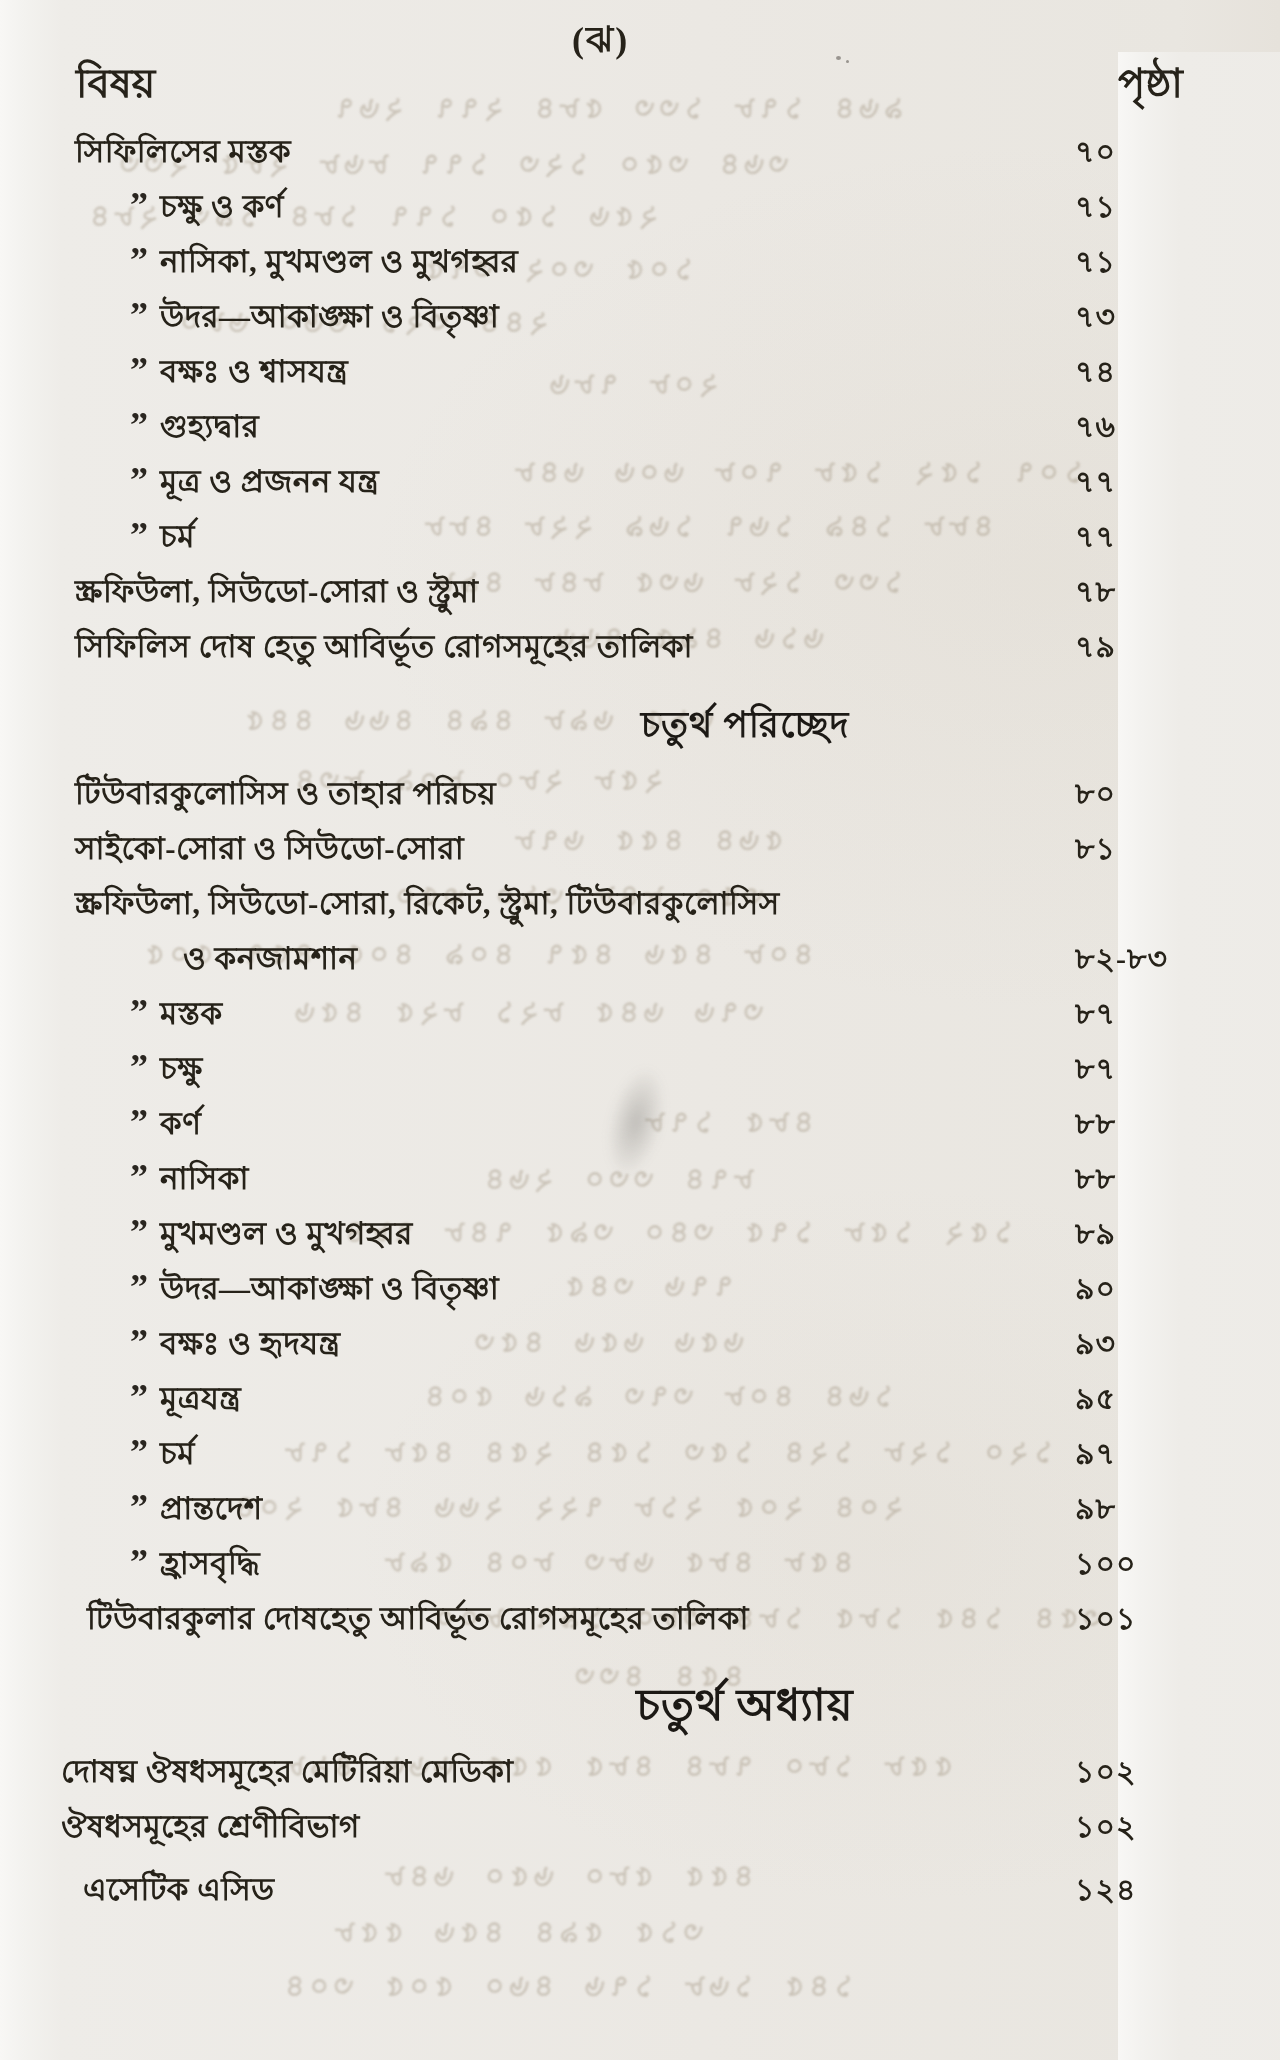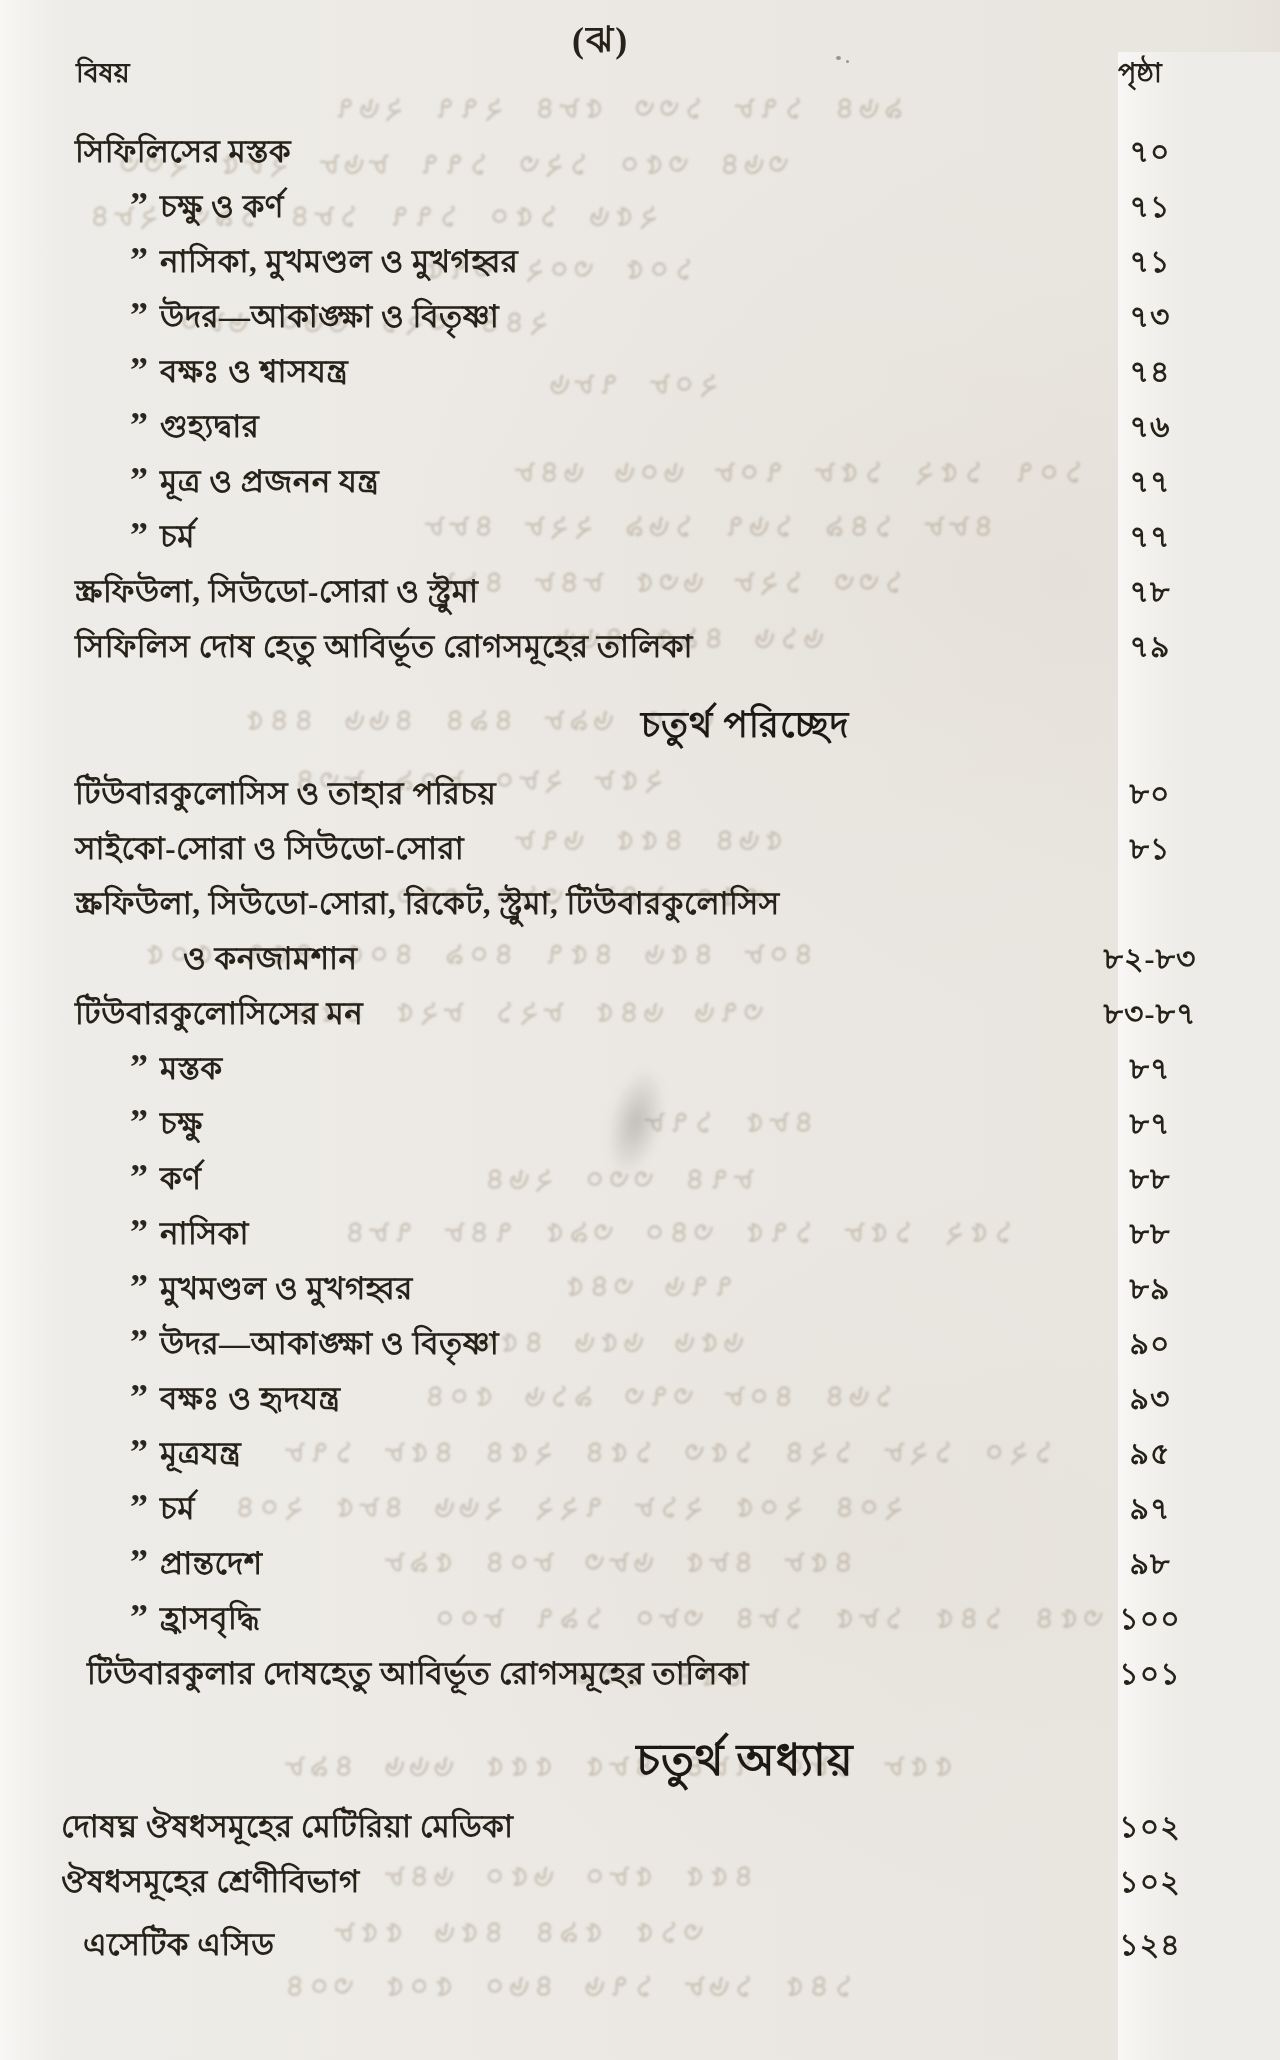--- a/index.html
+++ b/index.html
@@ -38,7 +38,7 @@
     position:absolute;left:572px;top:12px;
     font-size:36px;font-weight:600;letter-spacing:2px;
   }
-  .col-head{position:absolute;top:52px;font-size:27px;font-weight:700;}
+  .col-head{position:absolute;top:52px;font-size:40px;font-weight:700;}
   .col-head.subject{left:76px;}
   .col-head.page{left:1118px;}
 

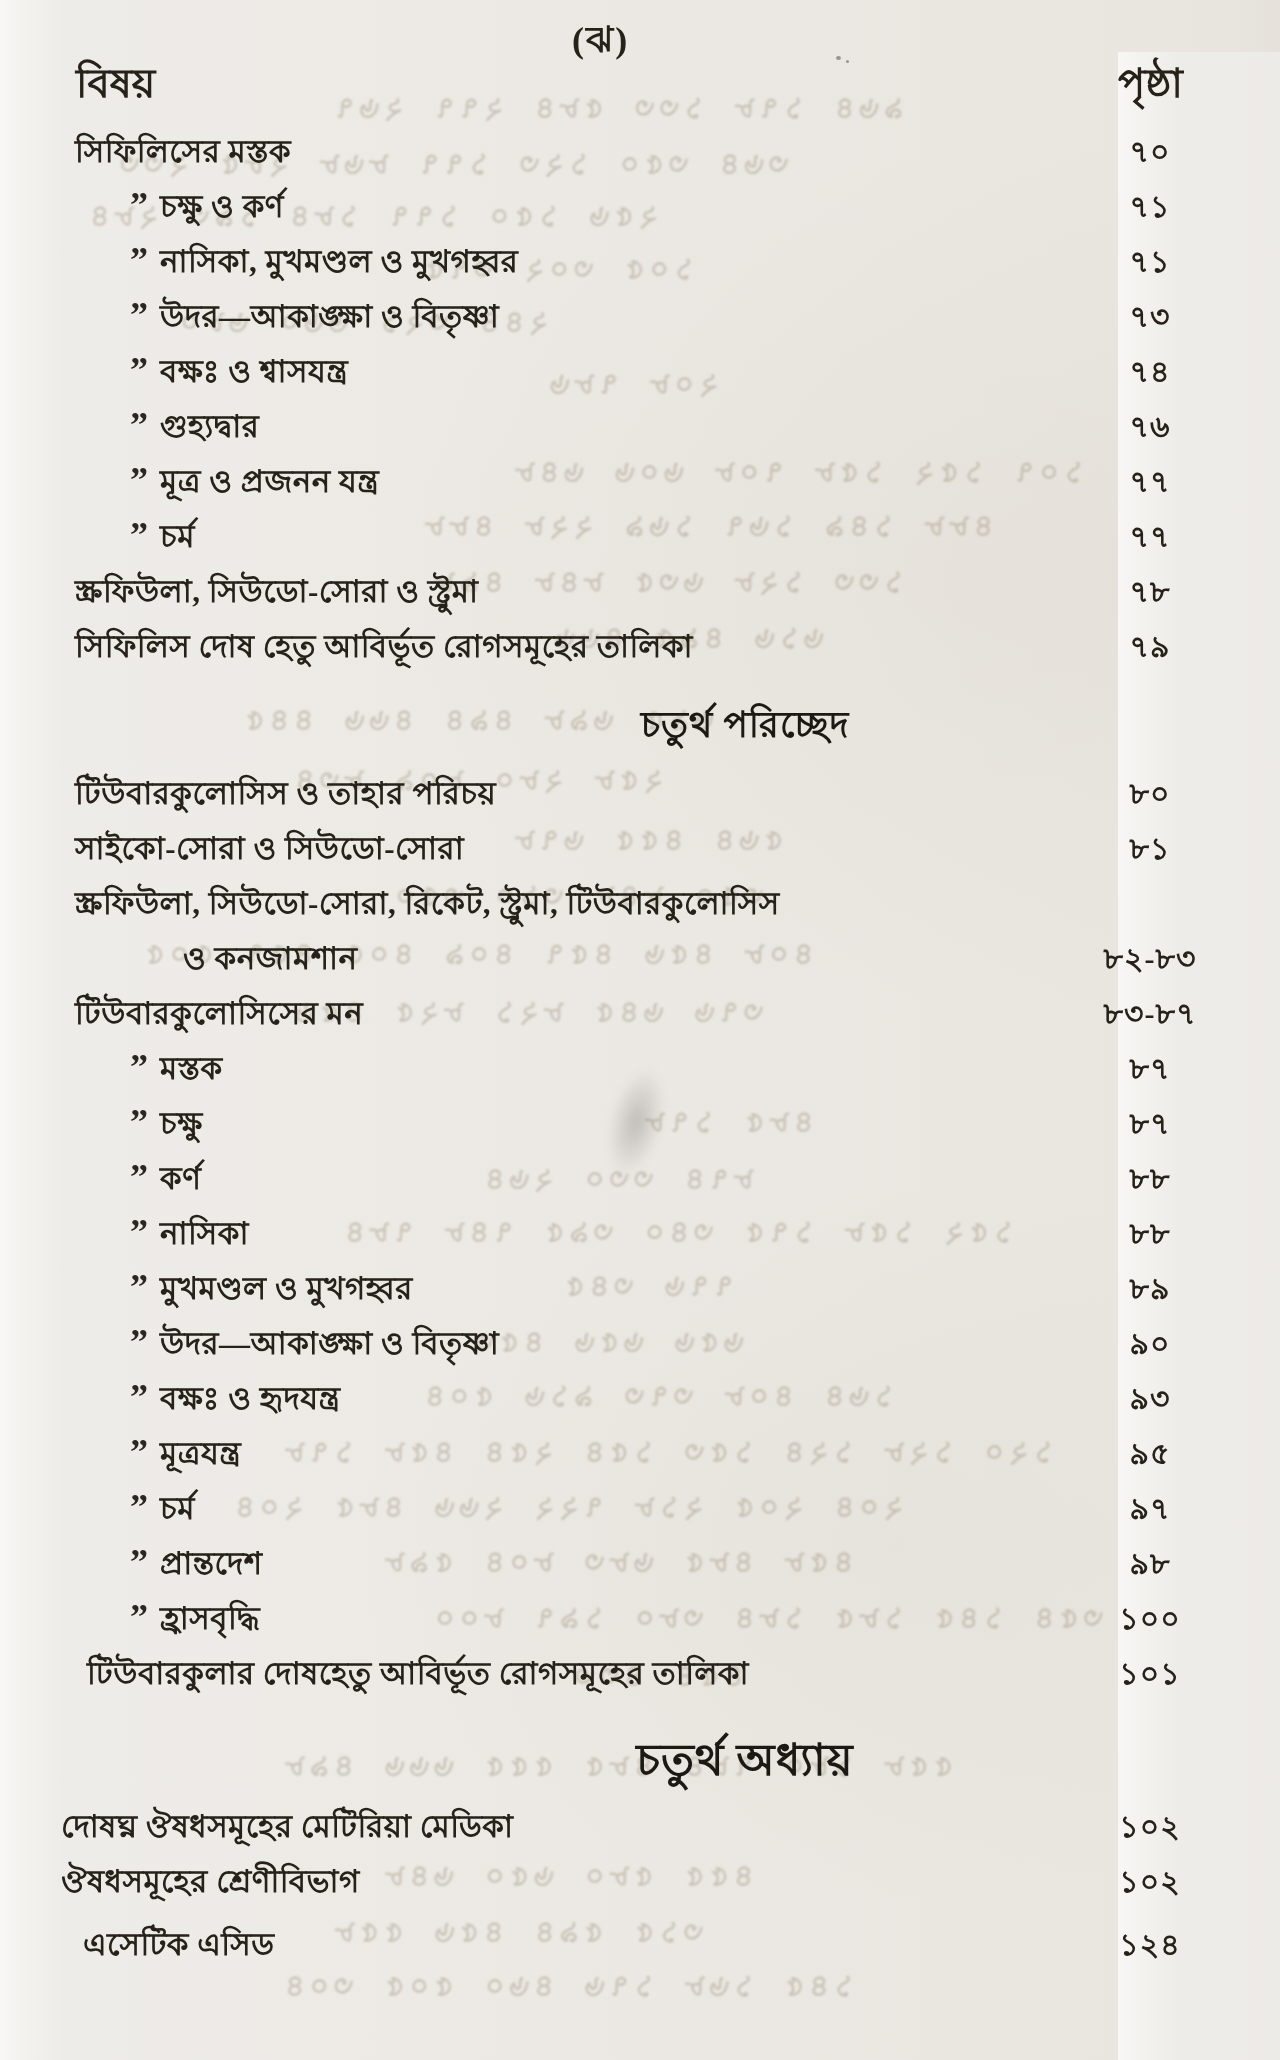--- a/index.html
+++ b/index.html
@@ -46,7 +46,7 @@
   .toc-row{display:flex;align-items:flex-start;height:55px;font-size:31px;font-weight:600;line-height:44px;}
   .toc-row .ditto{width:30px;margin-left:55px;font-size:36px;line-height:40px;color:#2a2620;}
   .toc-row .label{flex:1;letter-spacing:.5px;}
-  .toc-row .page-num{width:150px;text-align:center;font-size:30px;letter-spacing:1px;white-space:nowrap;}
+  .toc-row .page-num{width:150px;text-align:left;font-size:30px;letter-spacing:1px;white-space:nowrap;}
   .toc-row.indent-1 .label{padding-left:12px;}
   .toc-row.indent-2 .label{padding-left:108px;}
   .toc-row.flush{margin-left:-14px;}

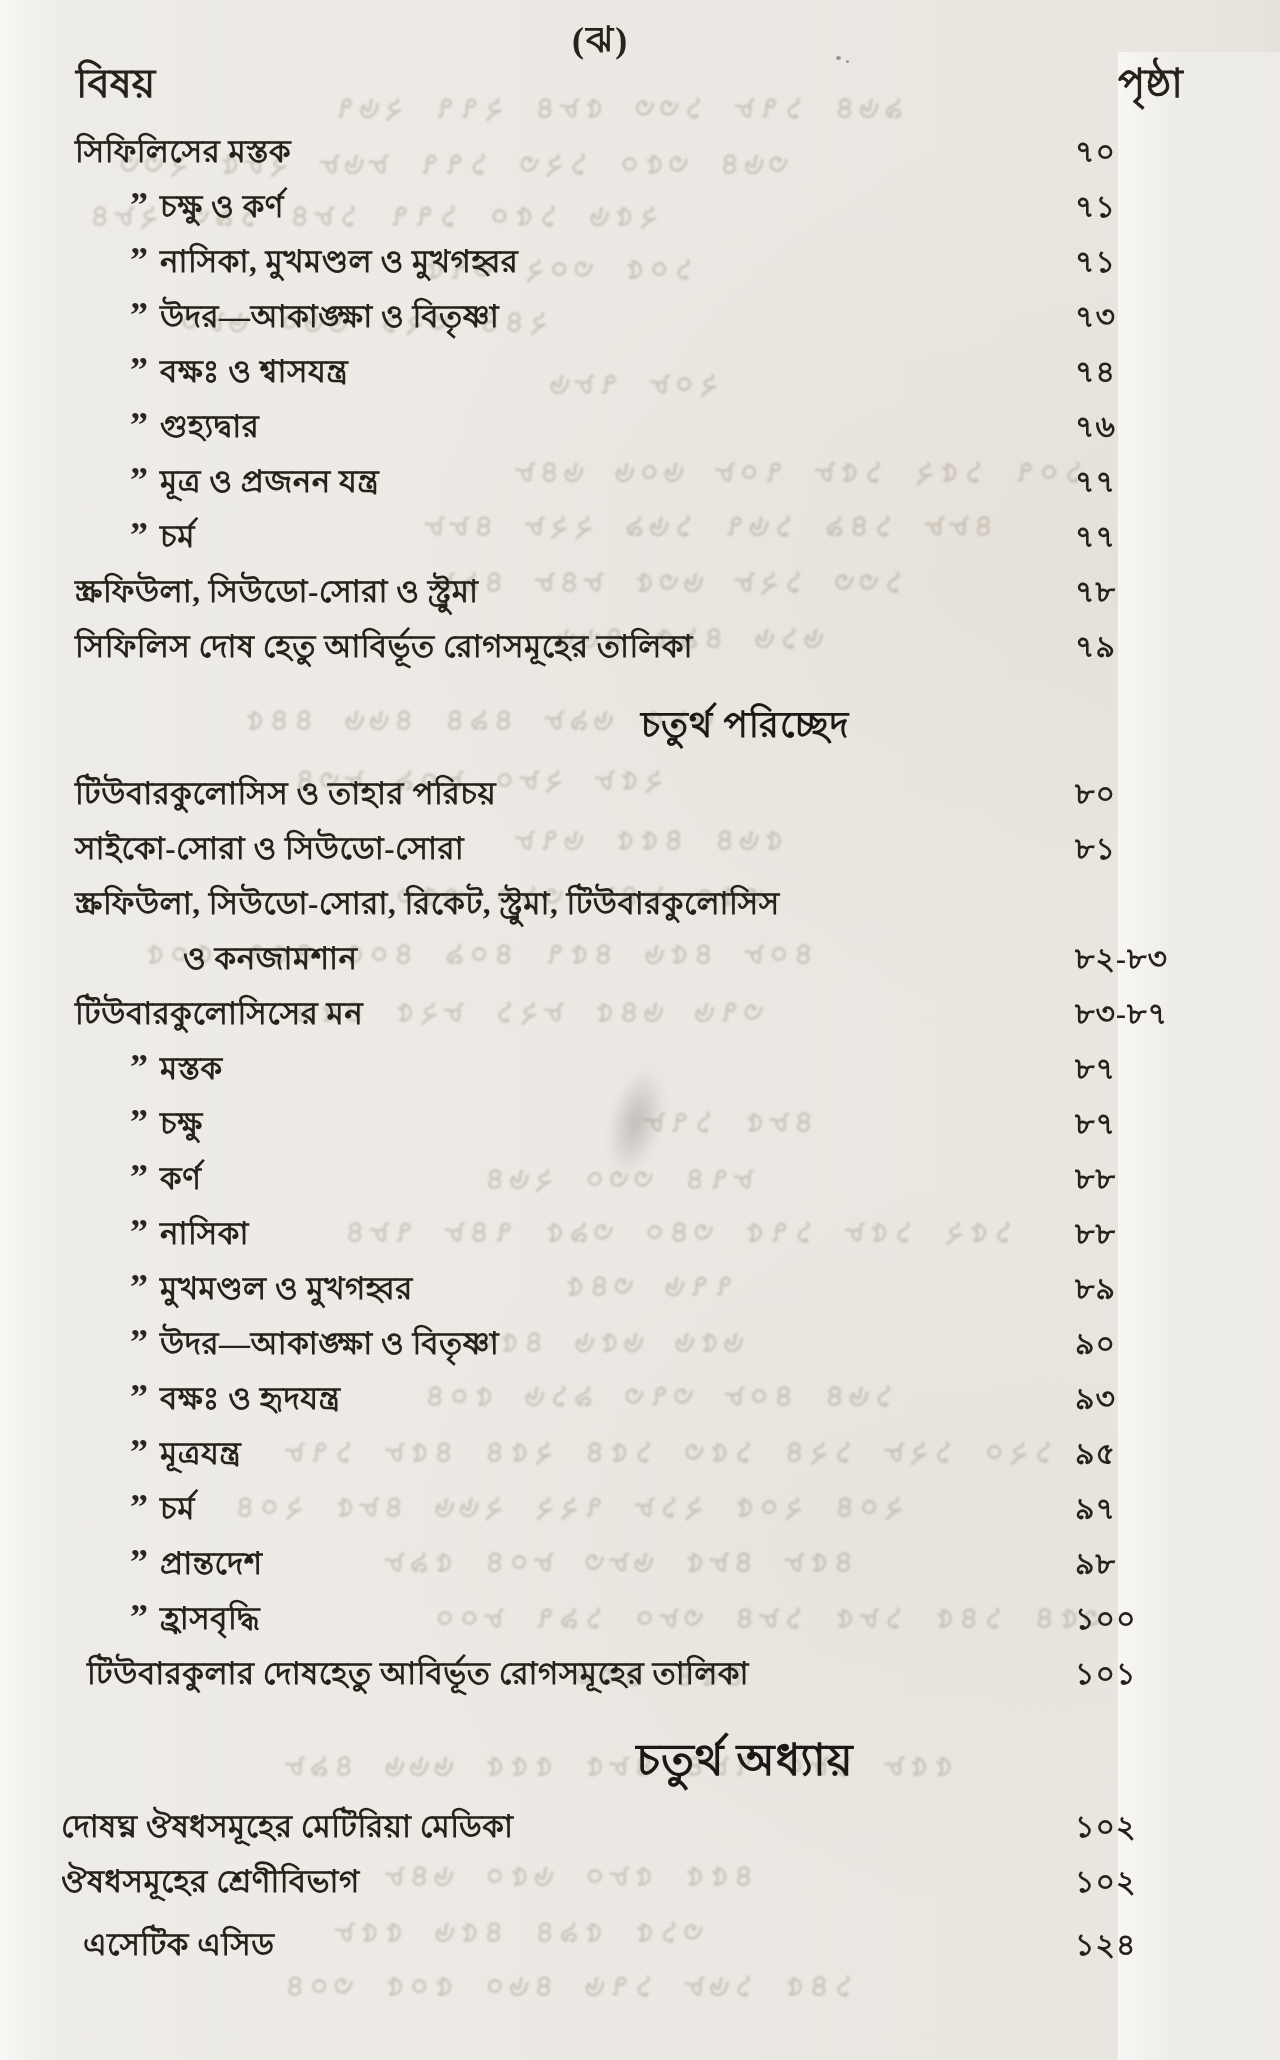--- a/index.html
+++ b/index.html
@@ -170,10 +170,6 @@
         <span class="page-num">৮২-৮৩</span>
       </div>
       <div class="toc-row">
-        <span class="label">টিউবারকুলোসিসের মন</span>
-        <span class="page-num">৮৩-৮৭</span>
-      </div>
-      <div class="toc-row">
         <span class="ditto">”</span>
         <span class="label">মস্তক</span>
         <span class="page-num">৮৭</span>

